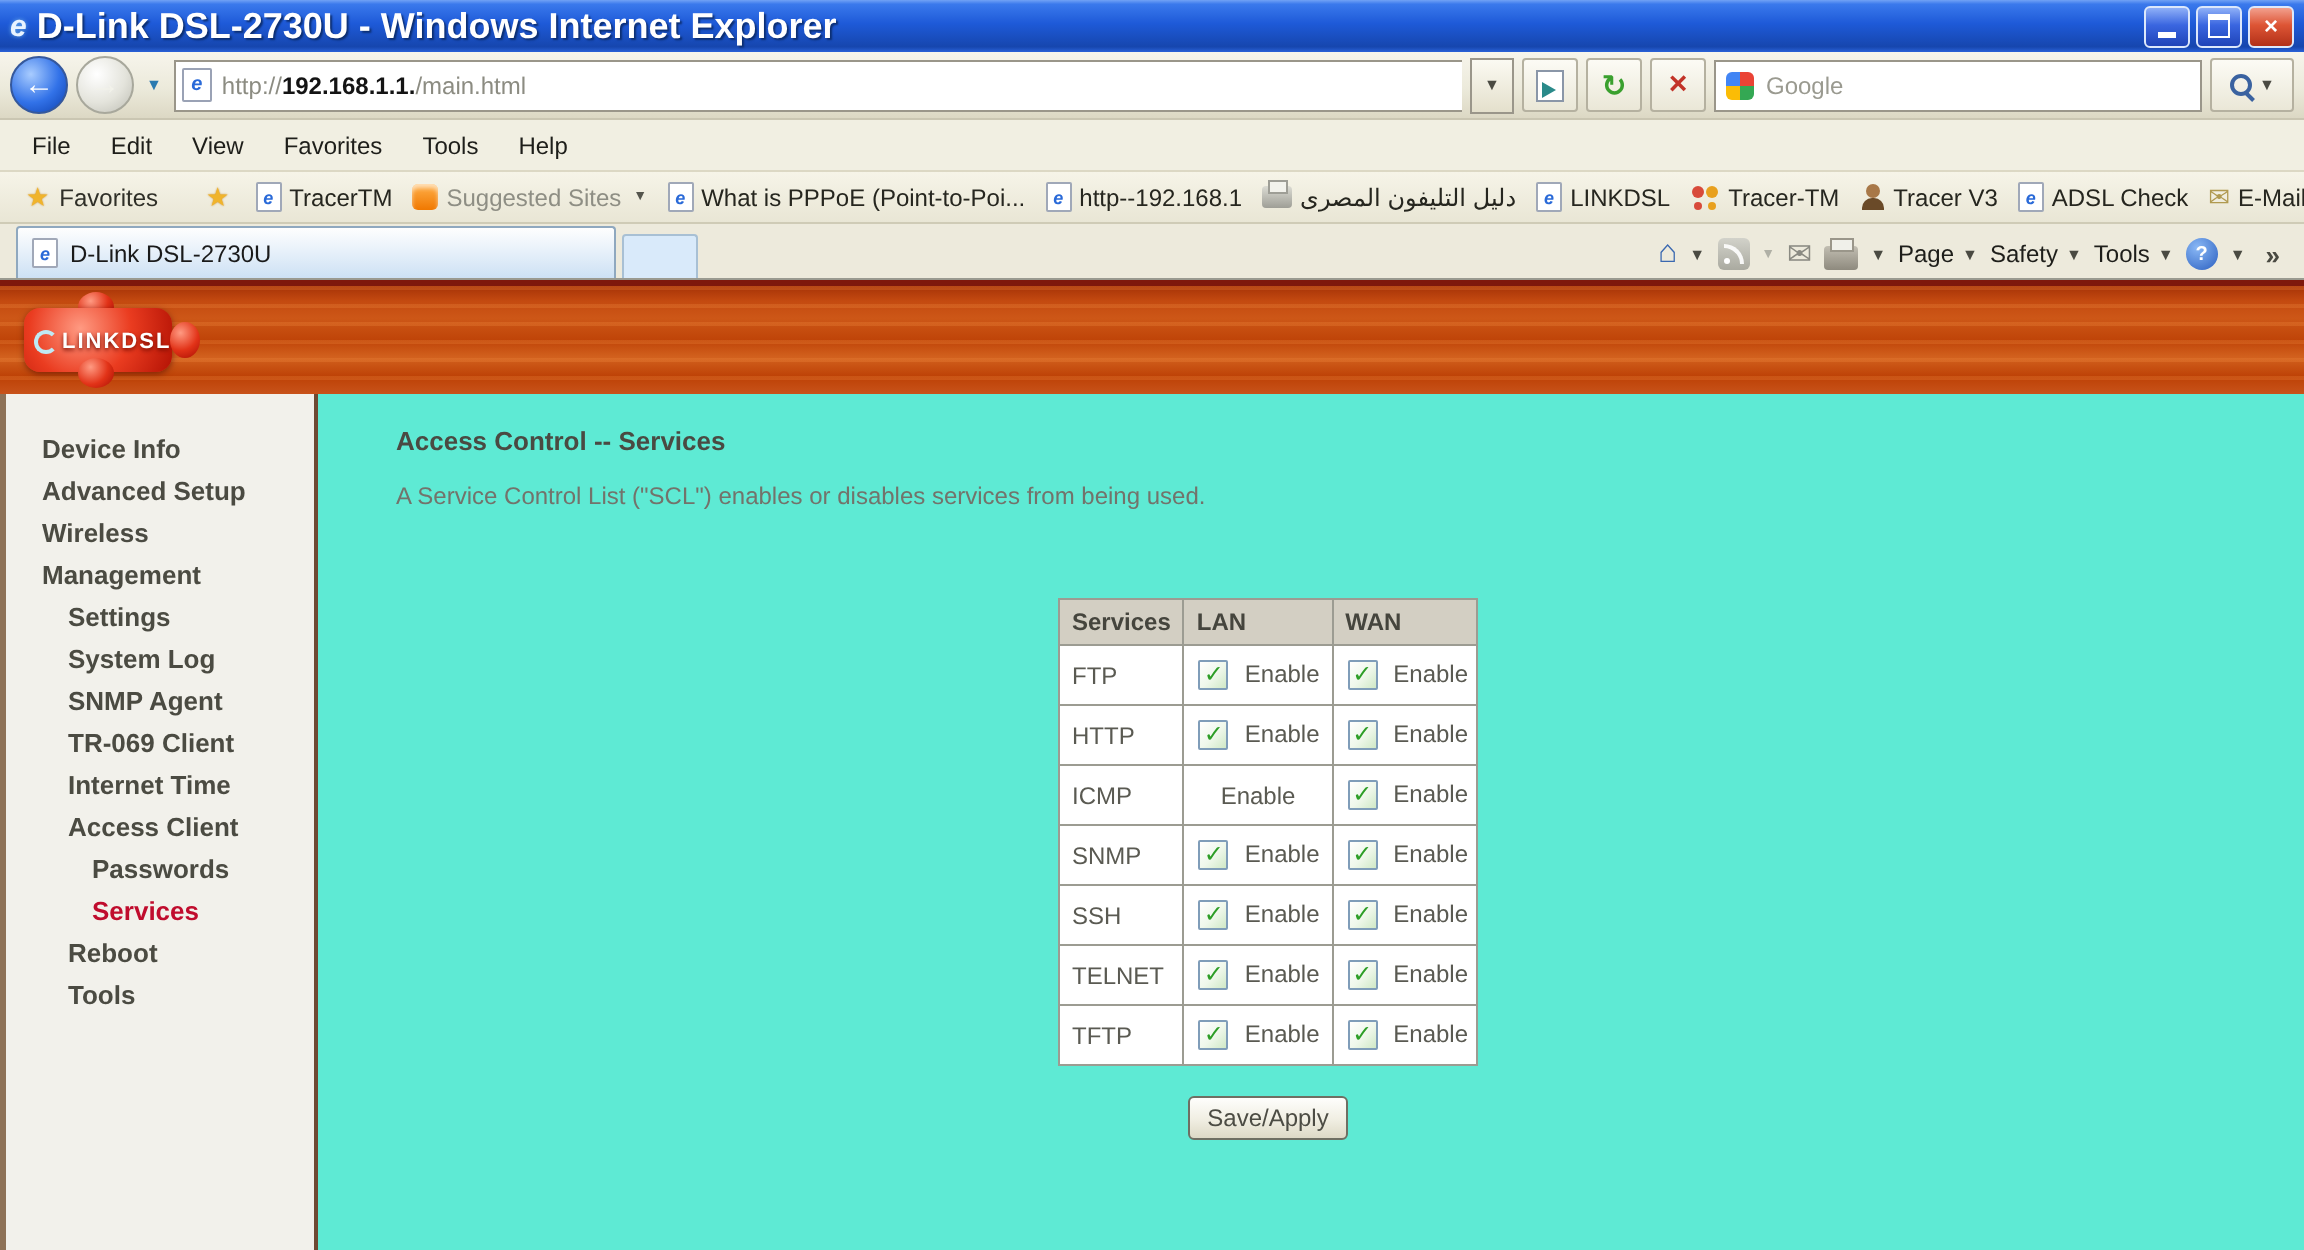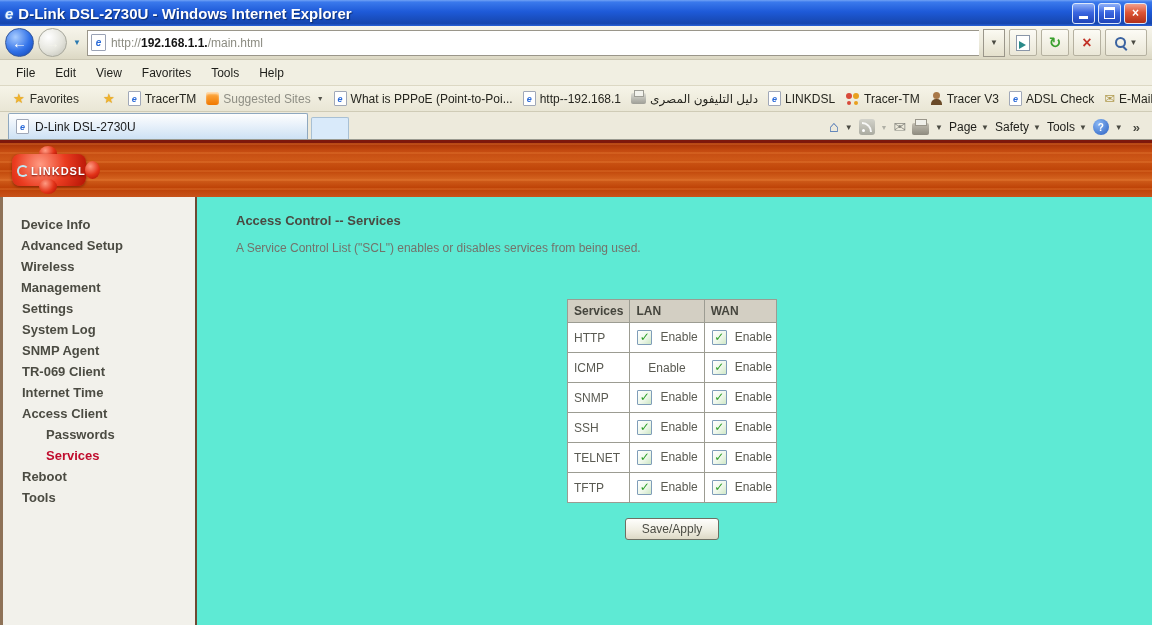--- a/index.html
+++ b/index.html
@@ -11,7 +11,7 @@
   .titlebar{top:0;height:26px;display:flex;align-items:center;padding:0 5px;gap:5px;
     background:linear-gradient(180deg,#71a2f5 0%,#3a79ec 8%,#1e5ad8 45%,#1646ae 90%,#2a62d8 100%);}
   .ie-e{color:#eaf4ff;font-style:italic;font-weight:bold;font-size:15px;text-shadow:0 0 2px #6db0e8;}
-  .title-text{color:#fff;font-weight:bold;font-size:15px;text-shadow:1px 1px 1px #0c2e70;}
+  .title-text{color:#fff;font-weight:bold;font-size:18px;text-shadow:1px 1px 1px #0c2e70;}
   .tb-btns{margin-left:auto;display:flex;gap:3px}
   .tbtn{width:21px;height:19px;border-radius:3px;border:1px solid #dce8fb;display:flex;align-items:center;justify-content:center;
         color:#fff;font-weight:bold;font-size:12px;line-height:12px;cursor:default}

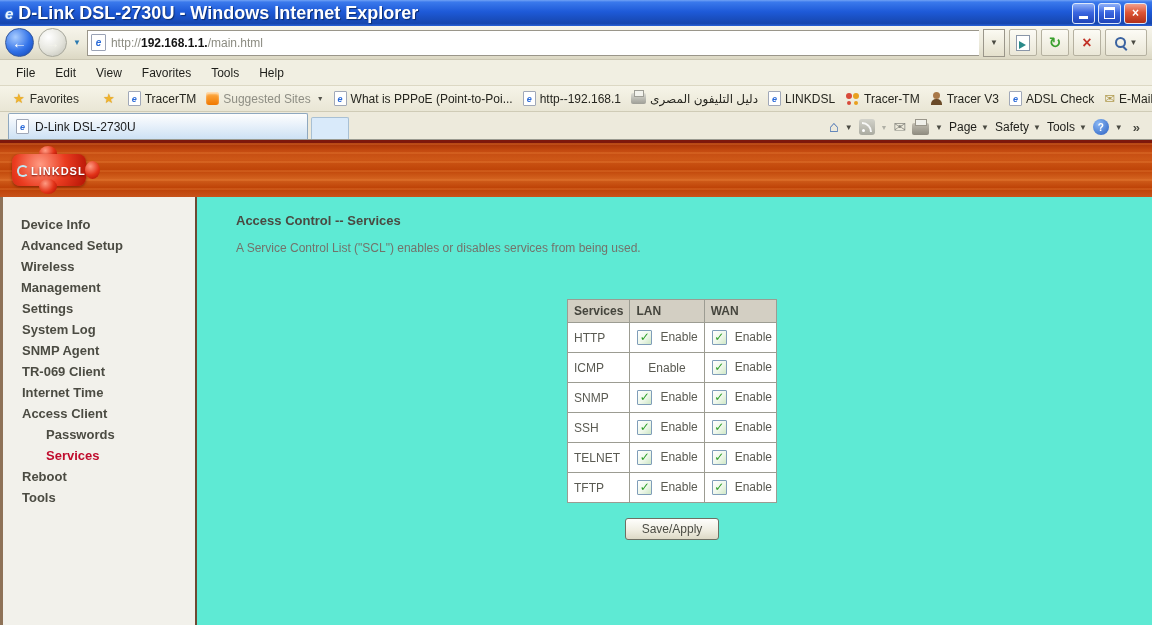--- a/index.html
+++ b/index.html
@@ -181,6 +181,15 @@
     </span>
   <span class="tool-btn glyph-refresh">↻</span>
   <span class="tool-btn glyph-stop">×</span>
+  <span class="gbox">
+    <span class="glogo">
+        <i></i>
+        <i></i>
+        <i></i>
+        <i></i>
+      </span>
+    <span>Google</span>
+  </span>
   <span class="gsearch">
     <span class="mag"></span>
     <span class="dd8">▼</span>

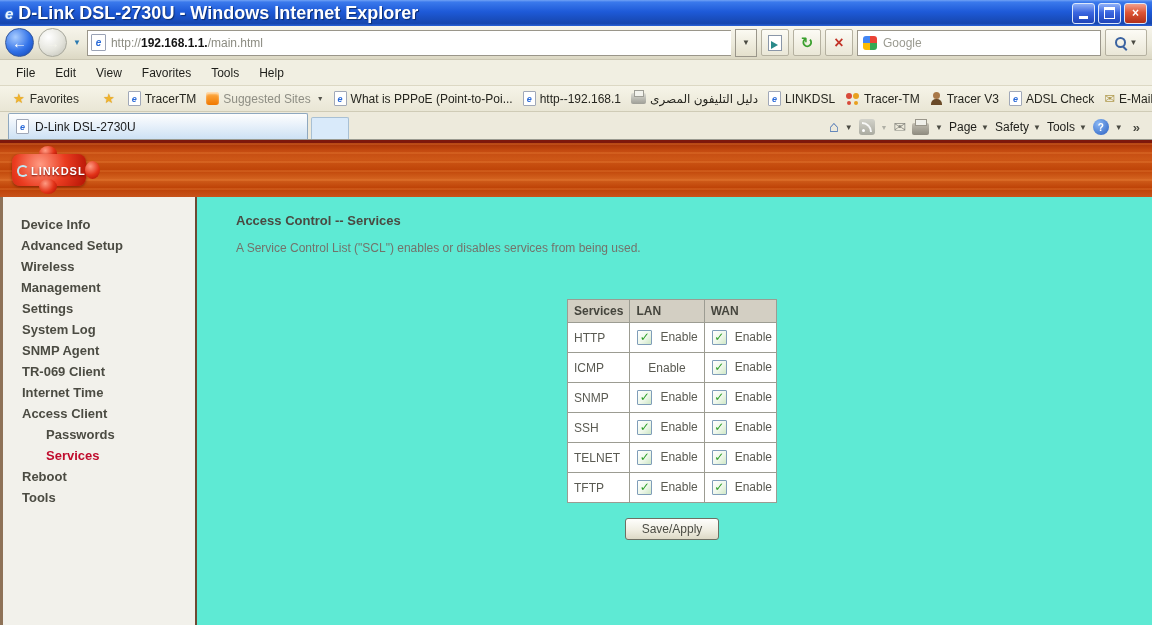--- a/index.html
+++ b/index.html
@@ -123,7 +123,7 @@
 
   
   .content{top:197px;bottom:0;display:flex}
-  .sidebar{width:197px;flex:none;box-sizing:border-box;background:#f2f1eb;border-left:3px solid #8e7257;
+  .sidebar{width:159px;flex:none;box-sizing:border-box;background:#f2f1eb;border-left:3px solid #8e7257;
            border-right:2px solid #6e4a33;padding-top:17px}
   .side-item{font-size:13px;font-weight:bold;color:#4b4b42;line-height:21px;padding-left:18px;white-space:nowrap;cursor:pointer}
   .side-item.lvl1{padding-left:19px}

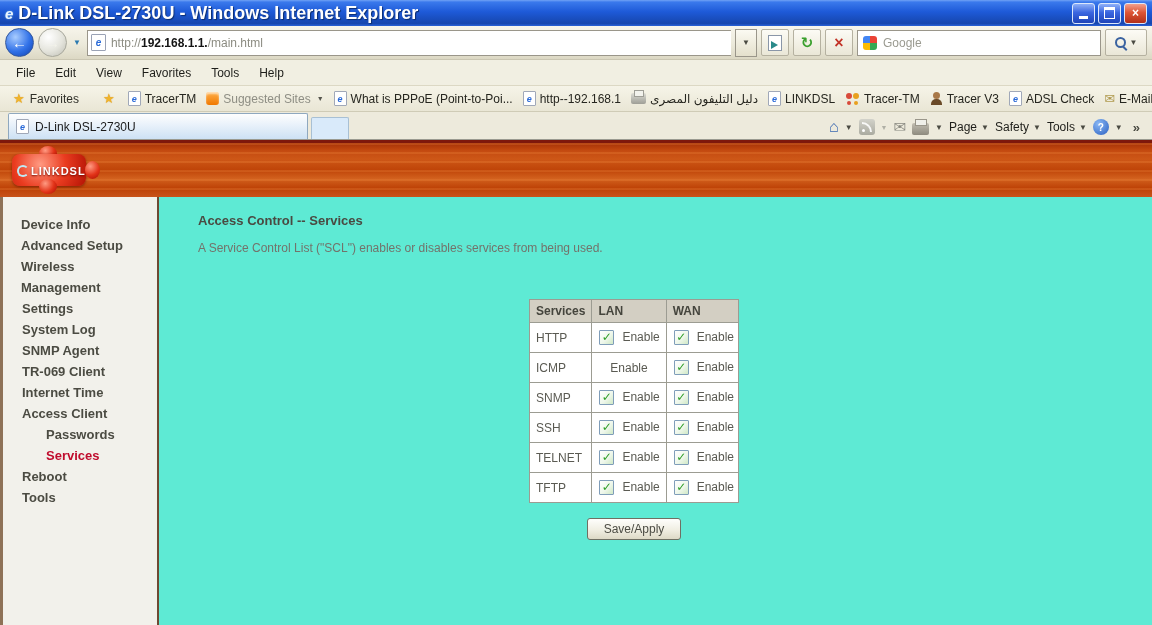--- a/index.html
+++ b/index.html
@@ -126,7 +126,7 @@
   .sidebar{width:159px;flex:none;box-sizing:border-box;background:#f2f1eb;border-left:3px solid #8e7257;
            border-right:2px solid #6e4a33;padding-top:17px}
   .side-item{font-size:13px;font-weight:bold;color:#4b4b42;line-height:21px;padding-left:18px;white-space:nowrap;cursor:pointer}
-  .side-item.lvl1{padding-left:19px}
+  .side-item.lvl1{padding-left:31px}
   .side-item.lvl2{padding-left:43px}
   .side-item.selected{color:#c00c2d}
   .main{flex:1;background:#5eead4;position:relative}

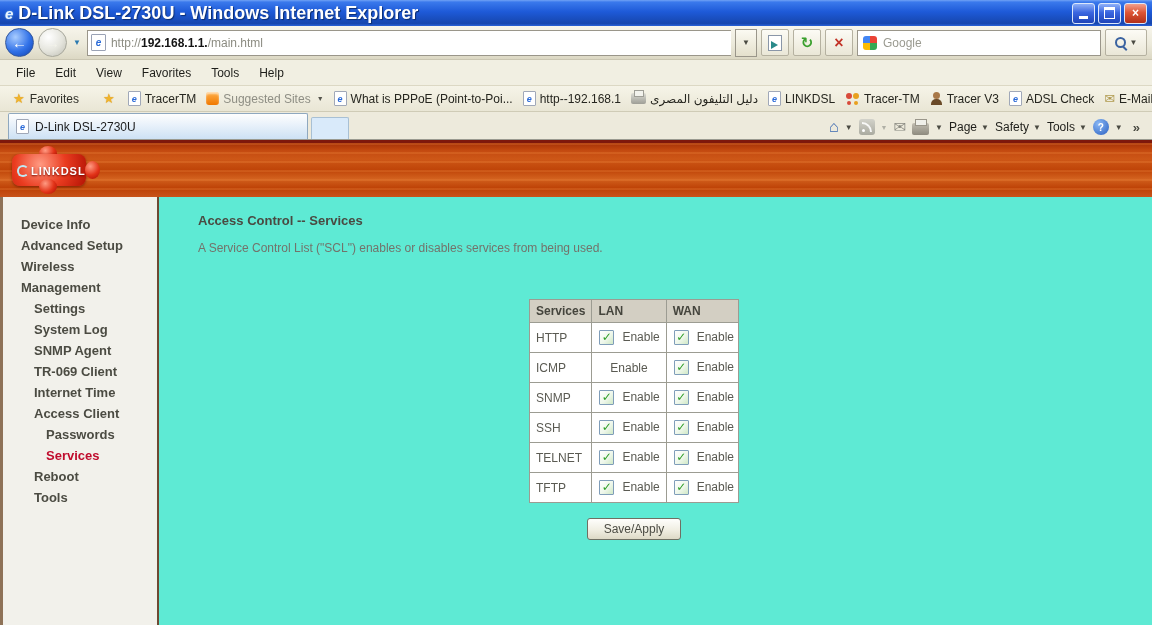--- a/index.html
+++ b/index.html
@@ -336,6 +336,11 @@
           </thead>
         <tbody>
             <tr>
+              <td class="svc">FTP</td>
+              <td class="en"><span class="cb">✓</span><span>Enable</span></td>
+              <td class="en"><span class="cb">✓</span><span>Enable</span></td>
+            </tr>
+            <tr>
               <td class="svc">HTTP</td>
               <td class="en"><span class="cb">✓</span><span>Enable</span></td>
               <td class="en"><span class="cb">✓</span><span>Enable</span></td>

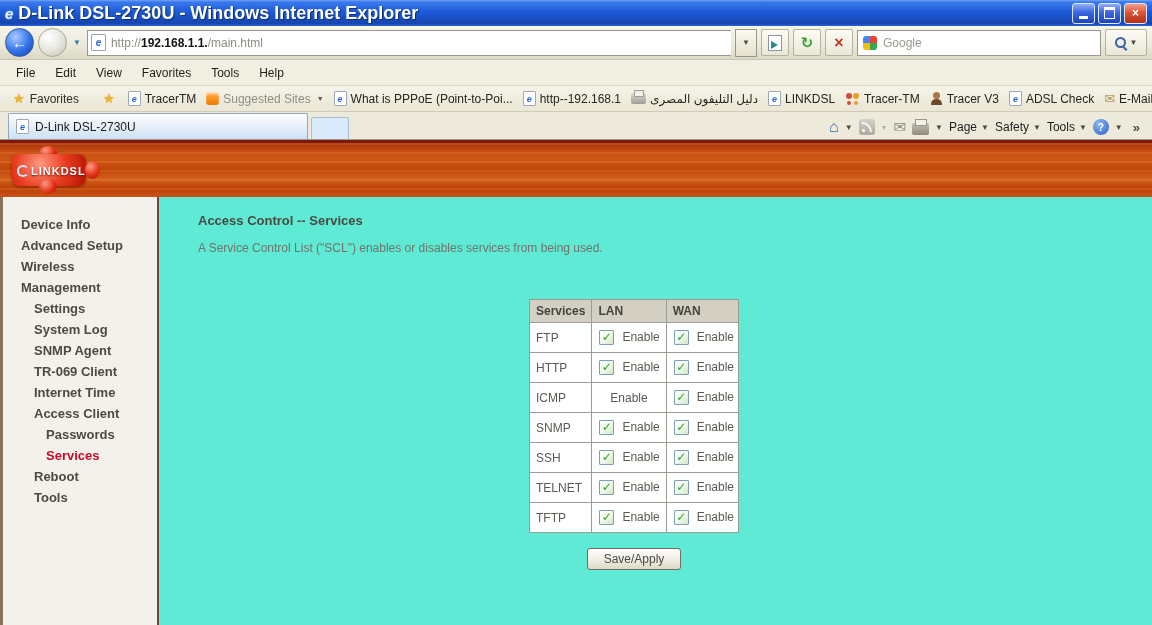--- a/index.html
+++ b/index.html
@@ -144,7 +144,7 @@
   .cb{display:inline-block;width:13px;height:13px;border:1px solid #7f9db9;border-radius:1px;vertical-align:middle;
       background:linear-gradient(135deg,#ffffff,#eef7ea 55%,#cfe8c6);color:#2e9e28;font-size:12px;line-height:12px;
       font-weight:bold;text-align:center;margin-right:8px;cursor:pointer}
-  .save-btn{display:block;margin:15px auto 0;width:94px;height:22px;font-size:12px;color:#4c4c44;
+  .save-btn{display:block;margin:15px auto 0;width:80px;height:22px;font-size:12px;color:#4c4c44;
       font-family:inherit;background:linear-gradient(180deg,#fefefc,#f0eee2 55%,#ddd9c6);
       border:1px solid #6f6f63;border-radius:3px;cursor:pointer}
 </style>

